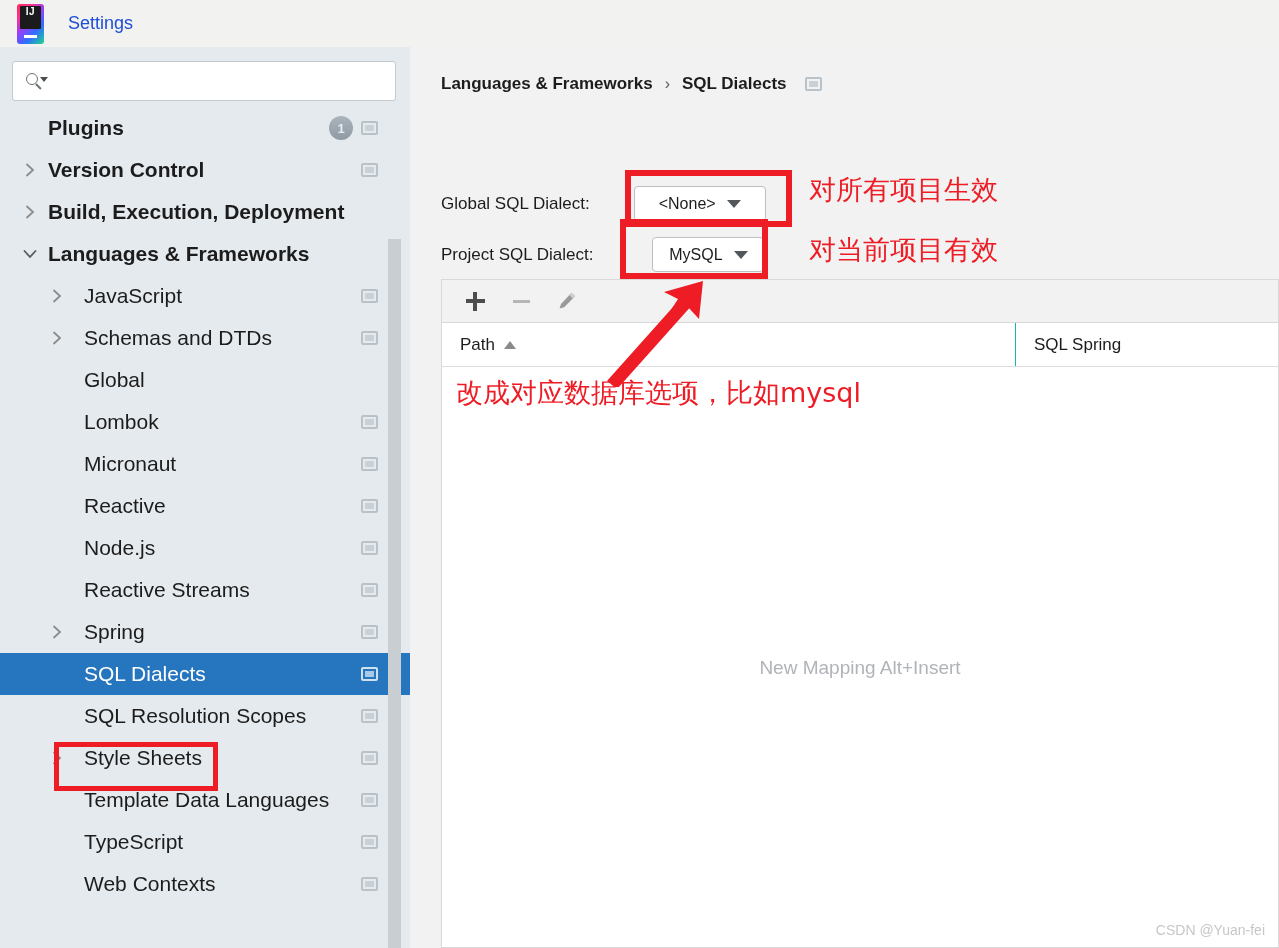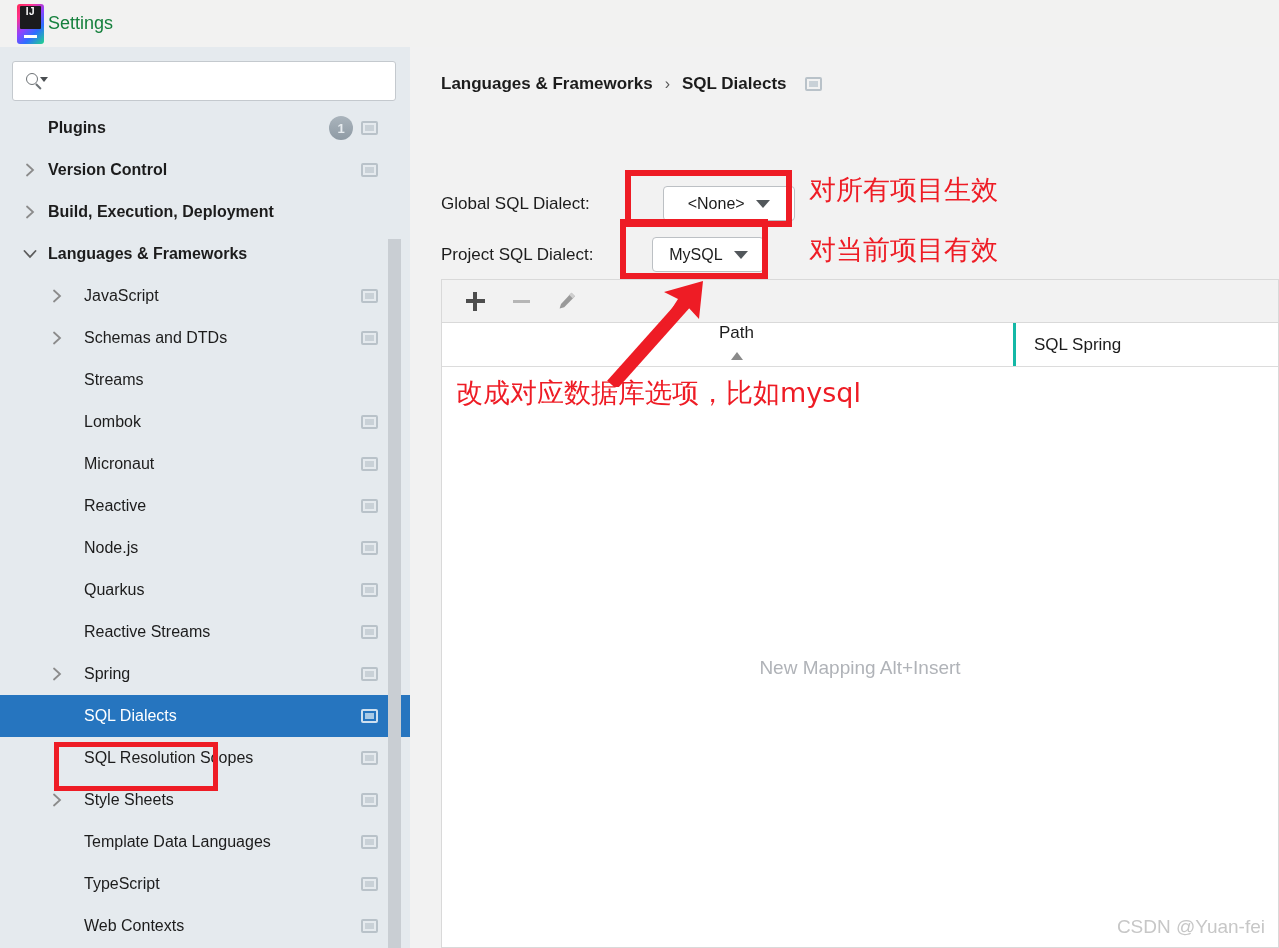--- a/index.html
+++ b/index.html
@@ -39,7 +39,7 @@
     background: #fff; z-index: 3;
   }
   #title-text {
-    margin-left: 4px; font-size: 18px; color: #15803d;
+    margin-left: 24px; font-size: 18px; color: #1d4ed8;
     font-family: "Liberation Sans", sans-serif;
   }
 

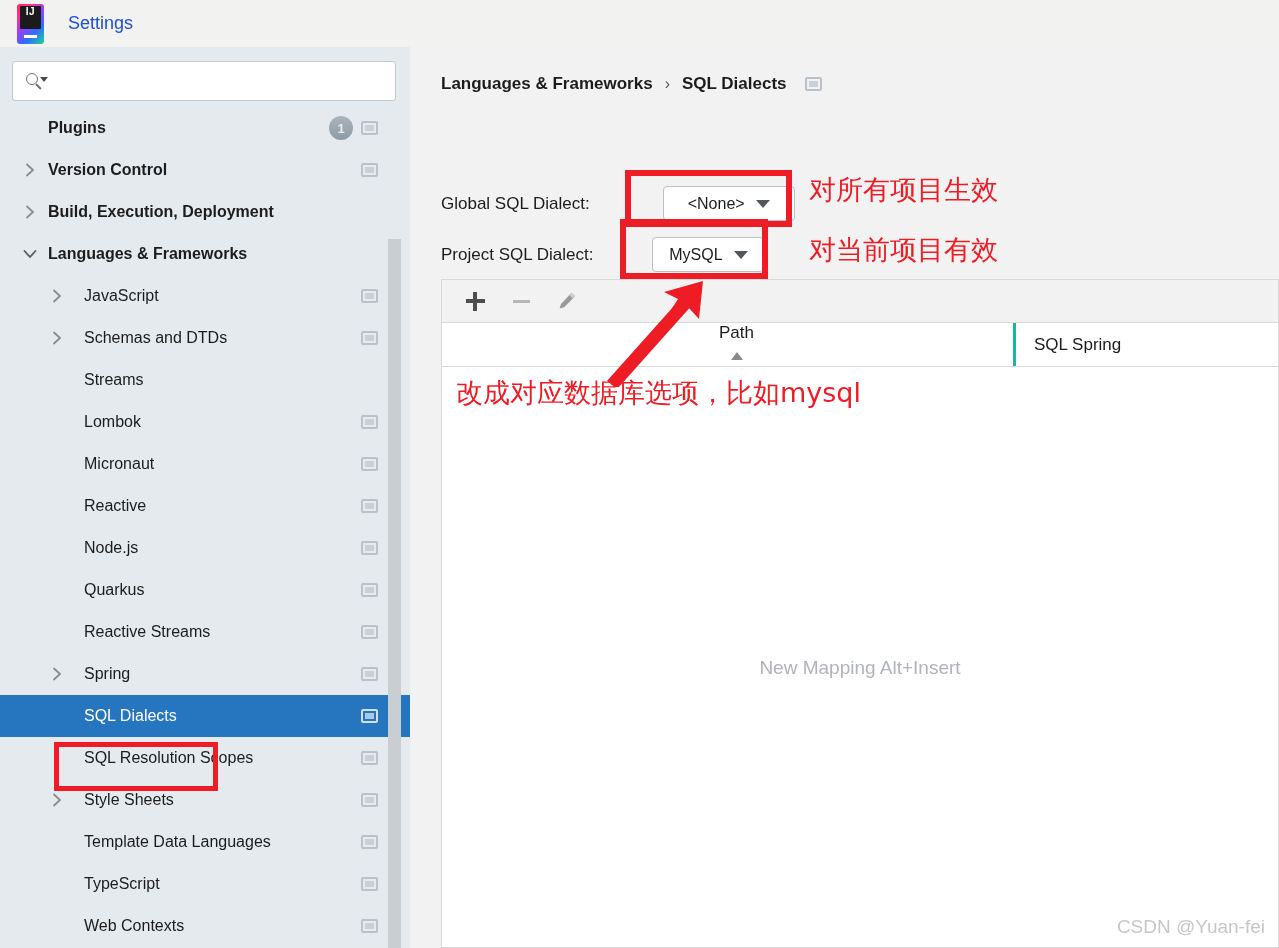--- a/index.html
+++ b/index.html
@@ -86,7 +86,7 @@
   }
   .chev svg { display: block; }
   .tree-label {
-    font-size: 16px; color: #1c1c1c; font-family: "Liberation Sans", sans-serif; text-align: right;
+    font-size: 21px; color: #1c1c1c; font-family: "Liberation Sans", sans-serif; text-align: right;
   }
   .tree-row.top > .tree-label { font-weight: bold; }
   .tree-row.selected .tree-label { color: #ffffff; }

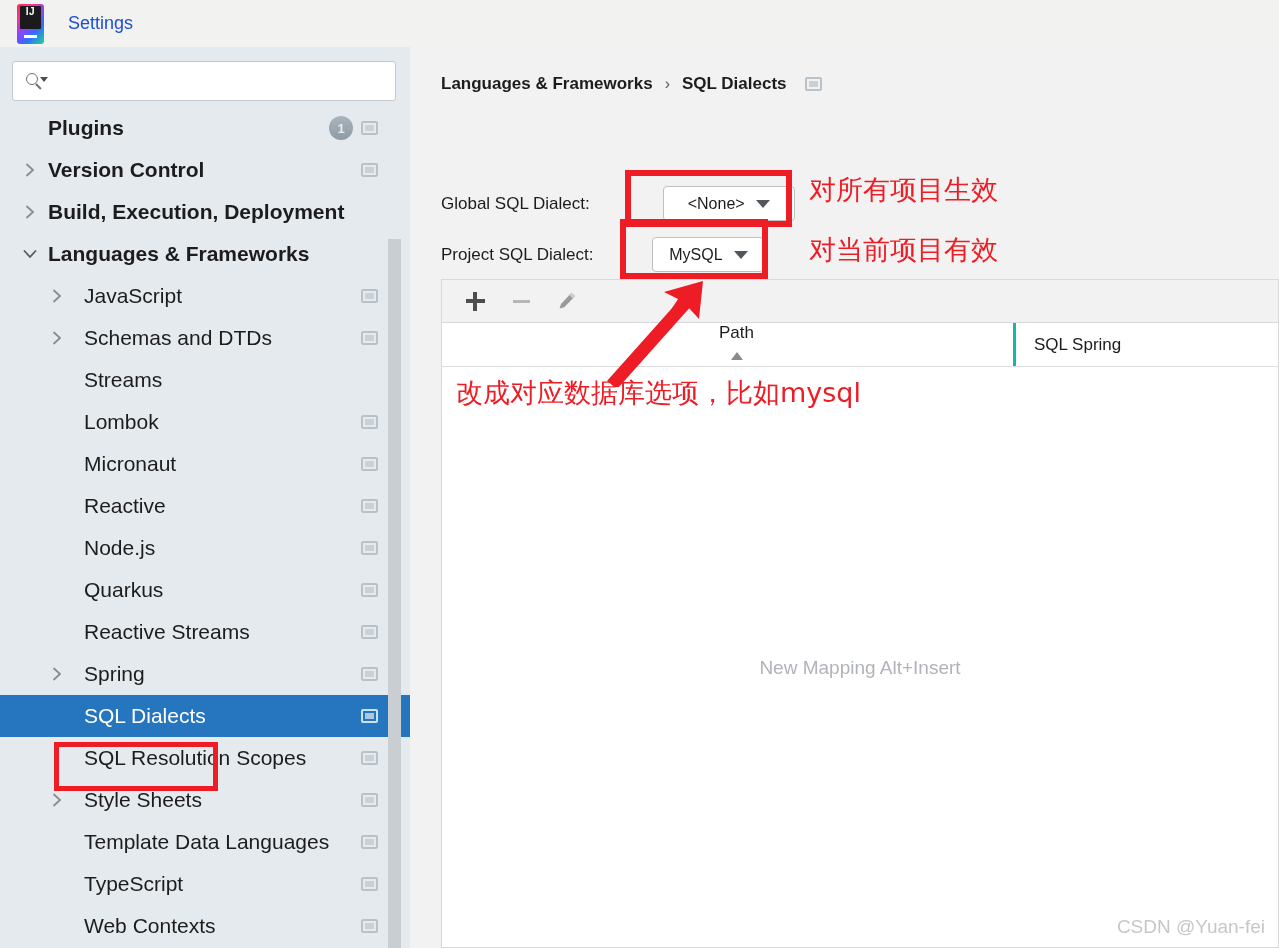--- a/index.html
+++ b/index.html
@@ -161,7 +161,7 @@
     padding: 0 13px; font-size: 16px; color: #1c1c1c;
     font-family: "Liberation Sans", sans-serif; cursor: default;
   }
-  #combo-global { margin-left: 29px; width: 132px; }
+  #combo-global { width: 132px; }
   #combo-project { margin-left: 15px; width: 112px; }
   .caret {
     width: 0; height: 0; border-left: 7px solid transparent;

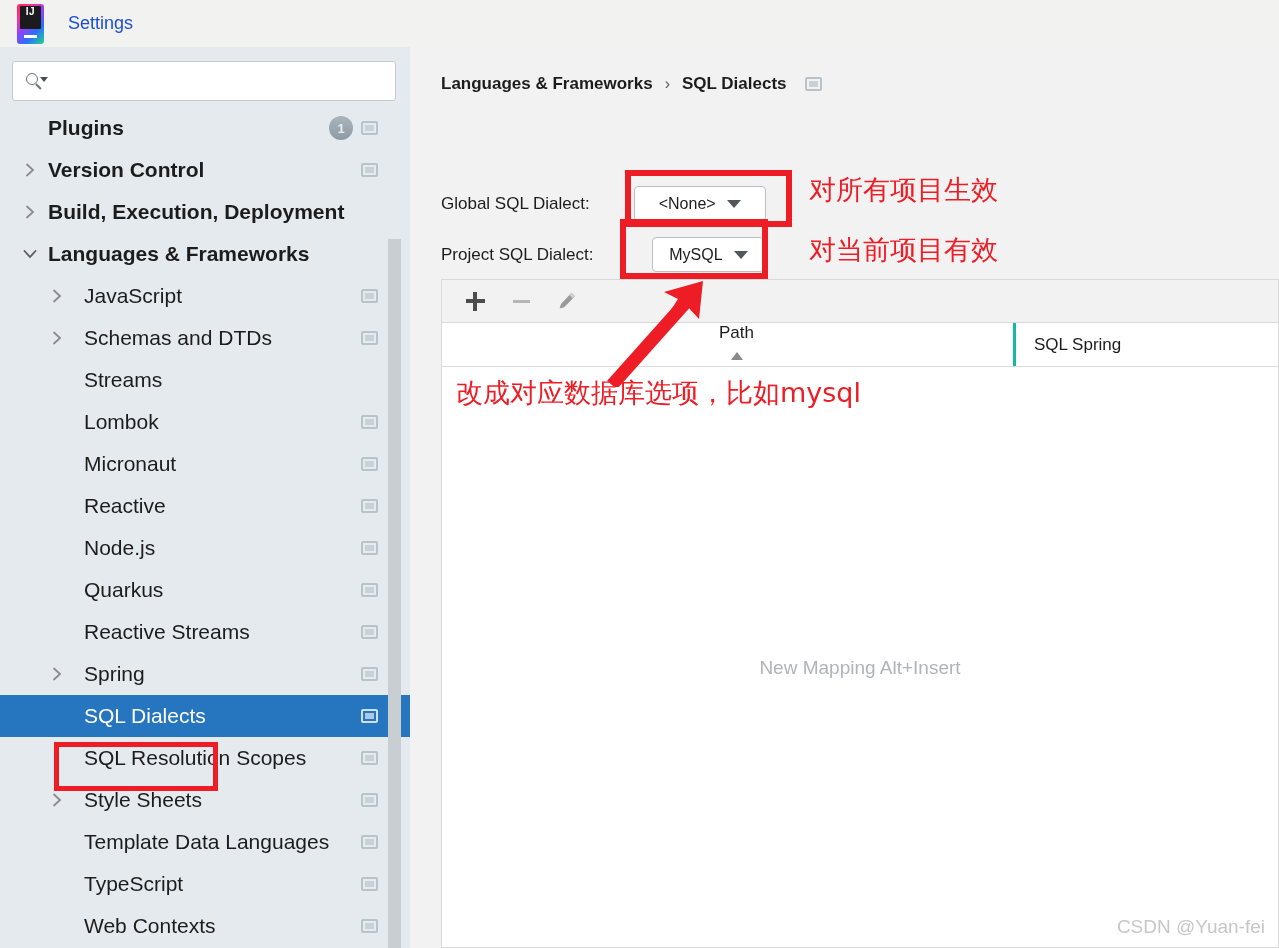--- a/index.html
+++ b/index.html
@@ -217,7 +217,7 @@
     font-size: 17px; color: #1c1c1c; font-family: "Liberation Sans", sans-serif;
     display: flex; align-items: center; gap: 9px; height: 100%;
   }
-  #th-path { width: 574px; padding-left: 18px; border-right: 3px solid #14b8a6; flex-direction: column; }
+  #th-path { width: 574px; padding-left: 18px; border-right: 1px solid #14b8a6; }
   #th-dialect { padding-left: 18px; }
   .sort-asc {
     width: 0; height: 0; border-left: 6px solid transparent;

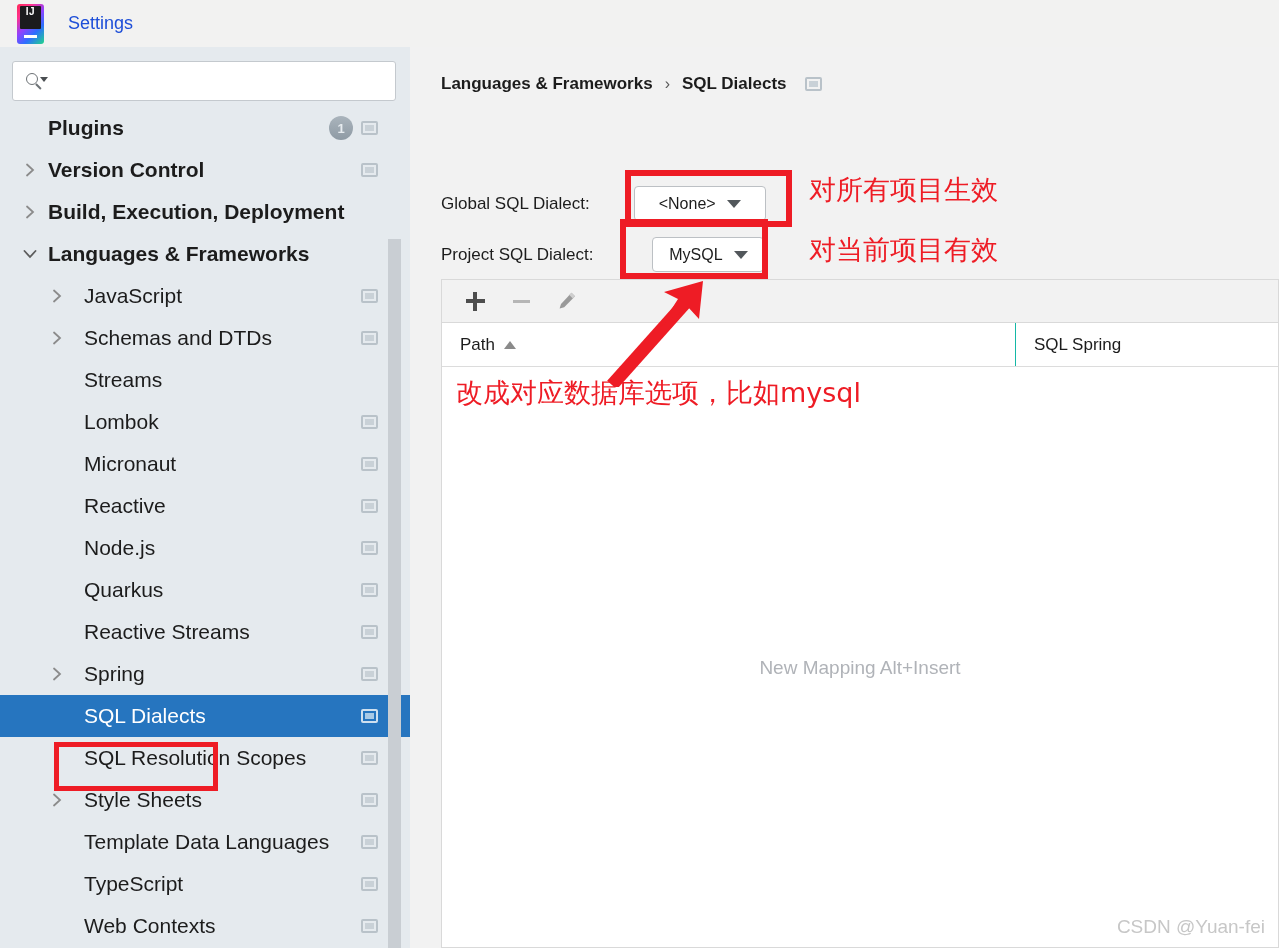--- a/index.html
+++ b/index.html
@@ -312,7 +312,7 @@
           <span class="scope-icon"></span>
         </div>
         <div class="tree-row lvl1">
-          <span class="tree-label">Streams</span>
+          <span class="tree-label">Global</span>
         </div>
         <div class="tree-row lvl1">
           <span class="tree-label">Lombok</span>

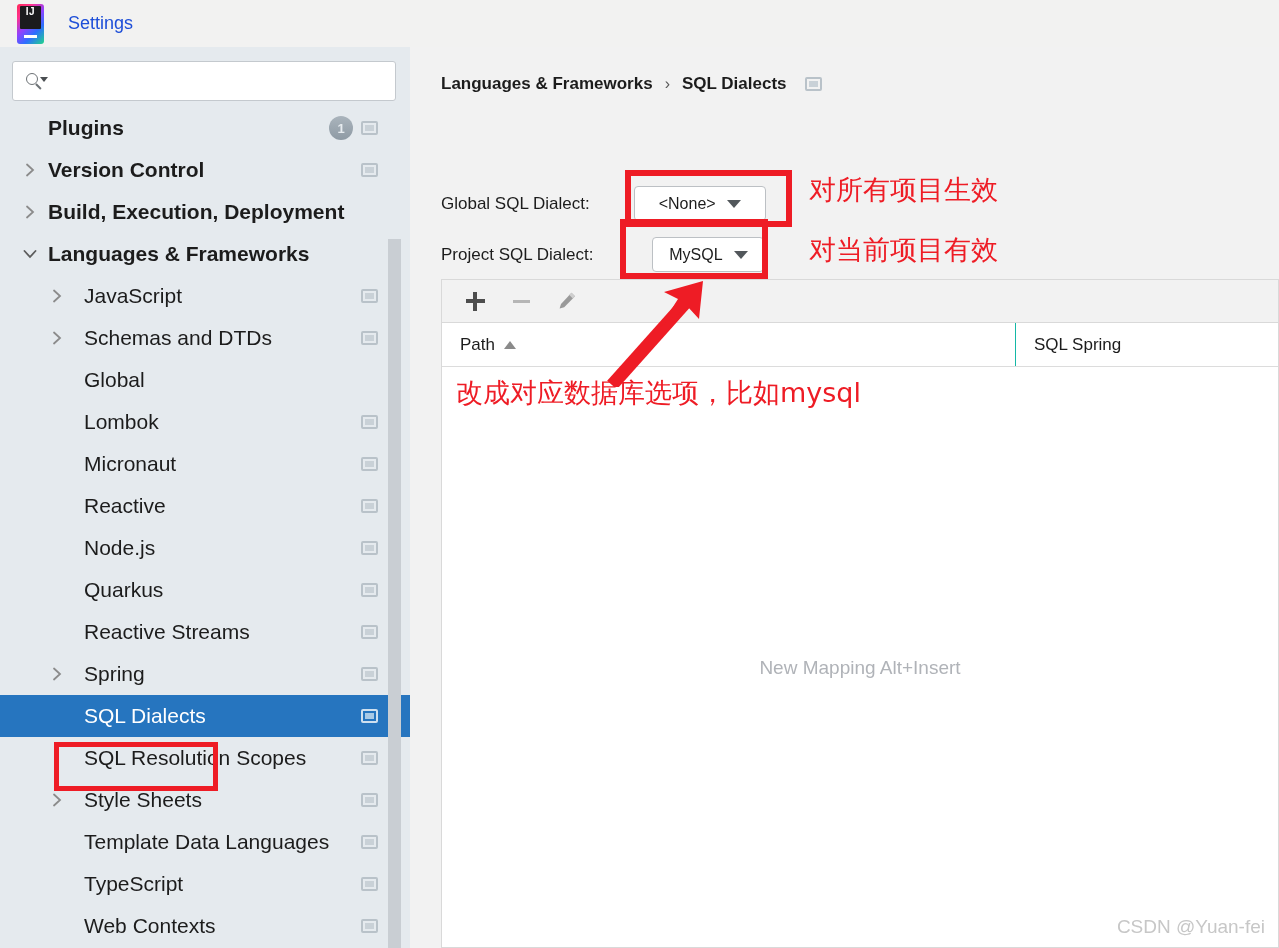--- a/index.html
+++ b/index.html
@@ -331,10 +331,6 @@
           <span class="scope-icon"></span>
         </div>
         <div class="tree-row lvl1">
-          <span class="tree-label">Quarkus</span>
-          <span class="scope-icon"></span>
-        </div>
-        <div class="tree-row lvl1">
           <span class="tree-label">Reactive Streams</span>
           <span class="scope-icon"></span>
         </div>

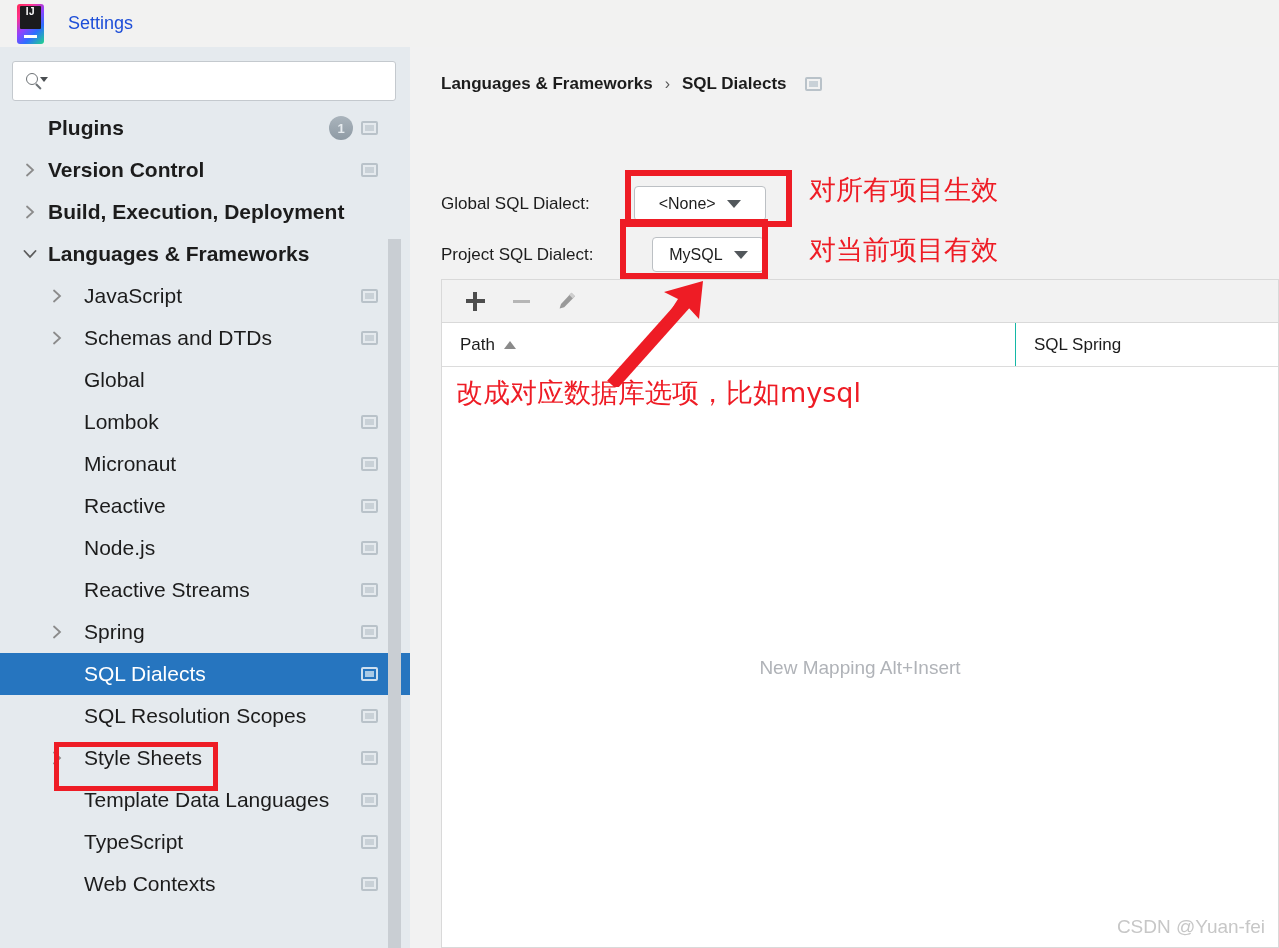--- a/index.html
+++ b/index.html
@@ -233,7 +233,7 @@
 
   #watermark {
     position: absolute; right: 14px; bottom: 10px;
-    font-size: 19px; color: #c7c7c7; font-family: "Liberation Sans", sans-serif;
+    font-size: 14px; color: #c7c7c7; font-family: "Liberation Sans", sans-serif;
   }
 </style>
 </head>

